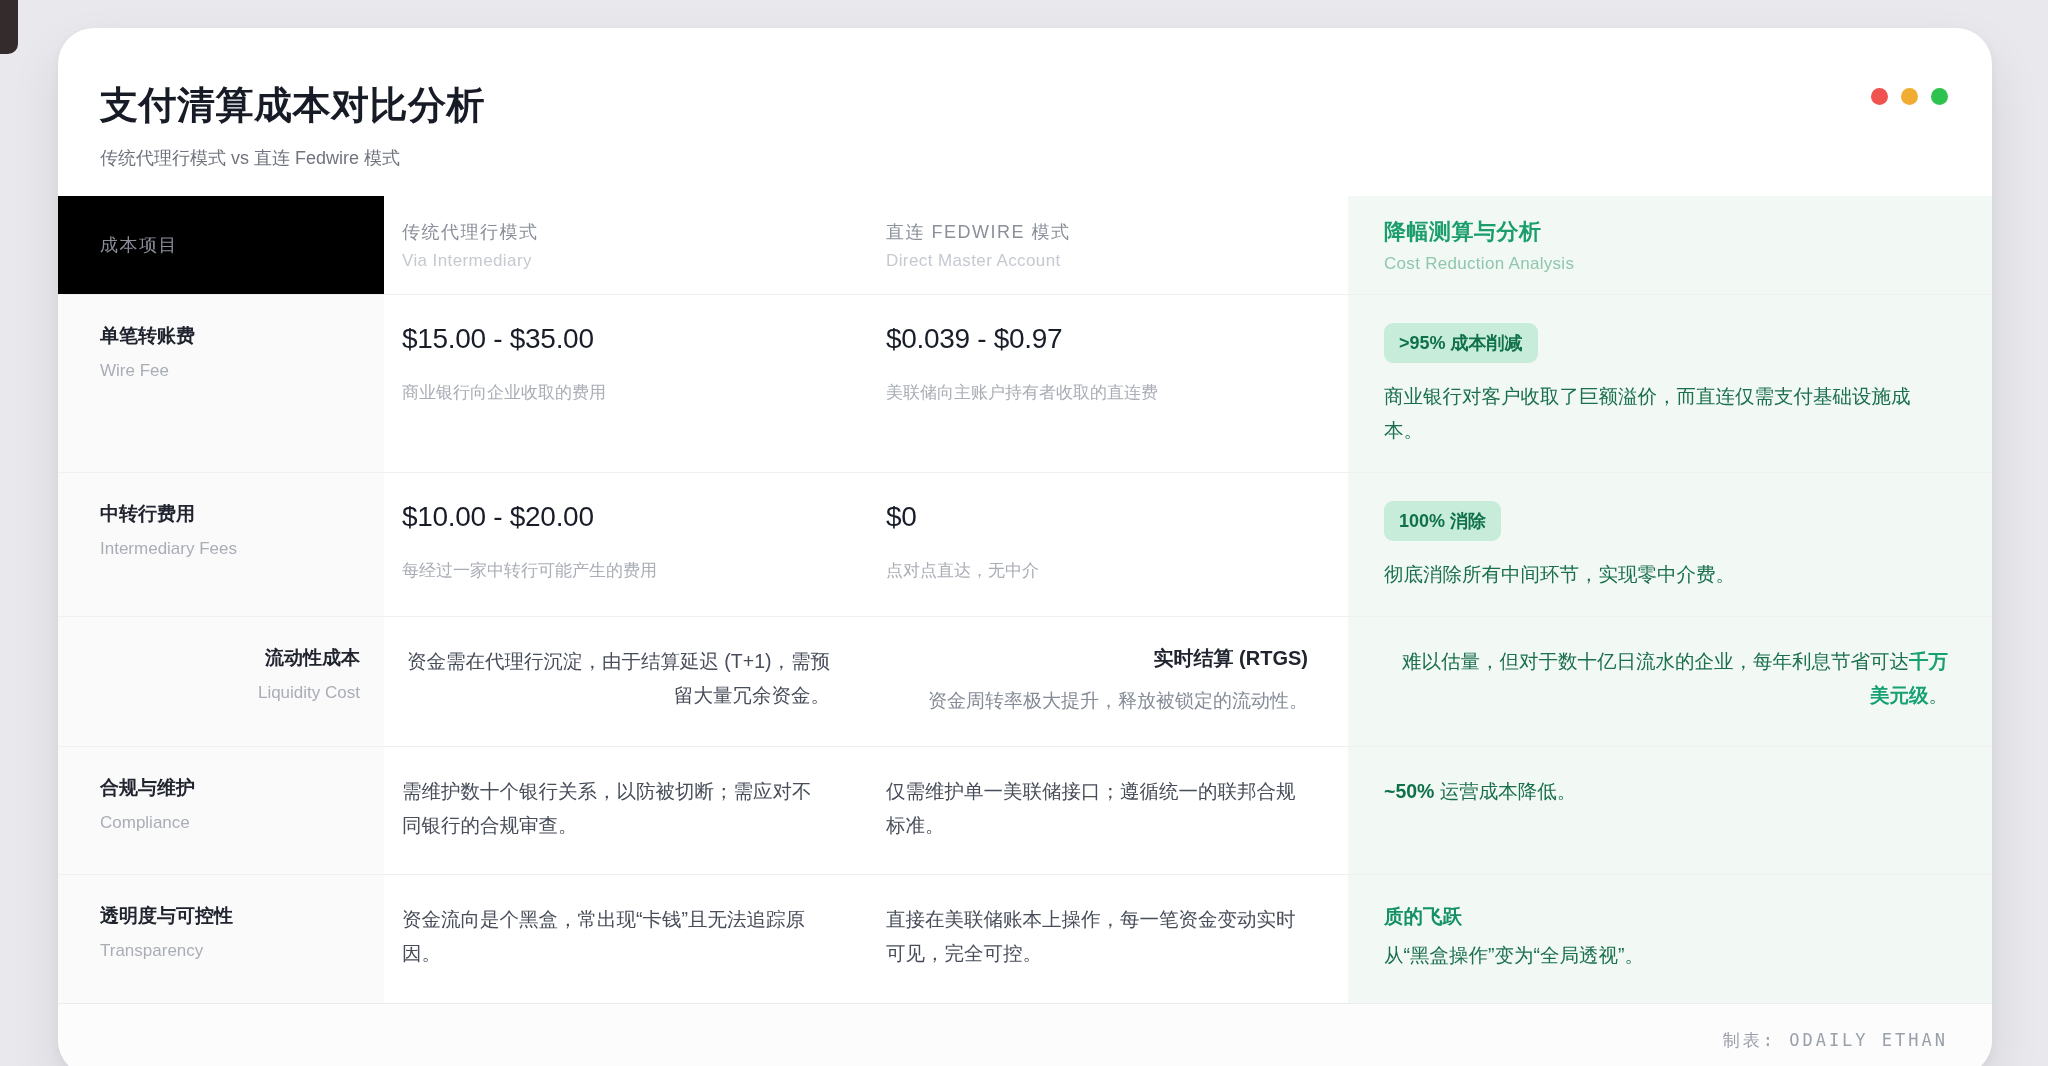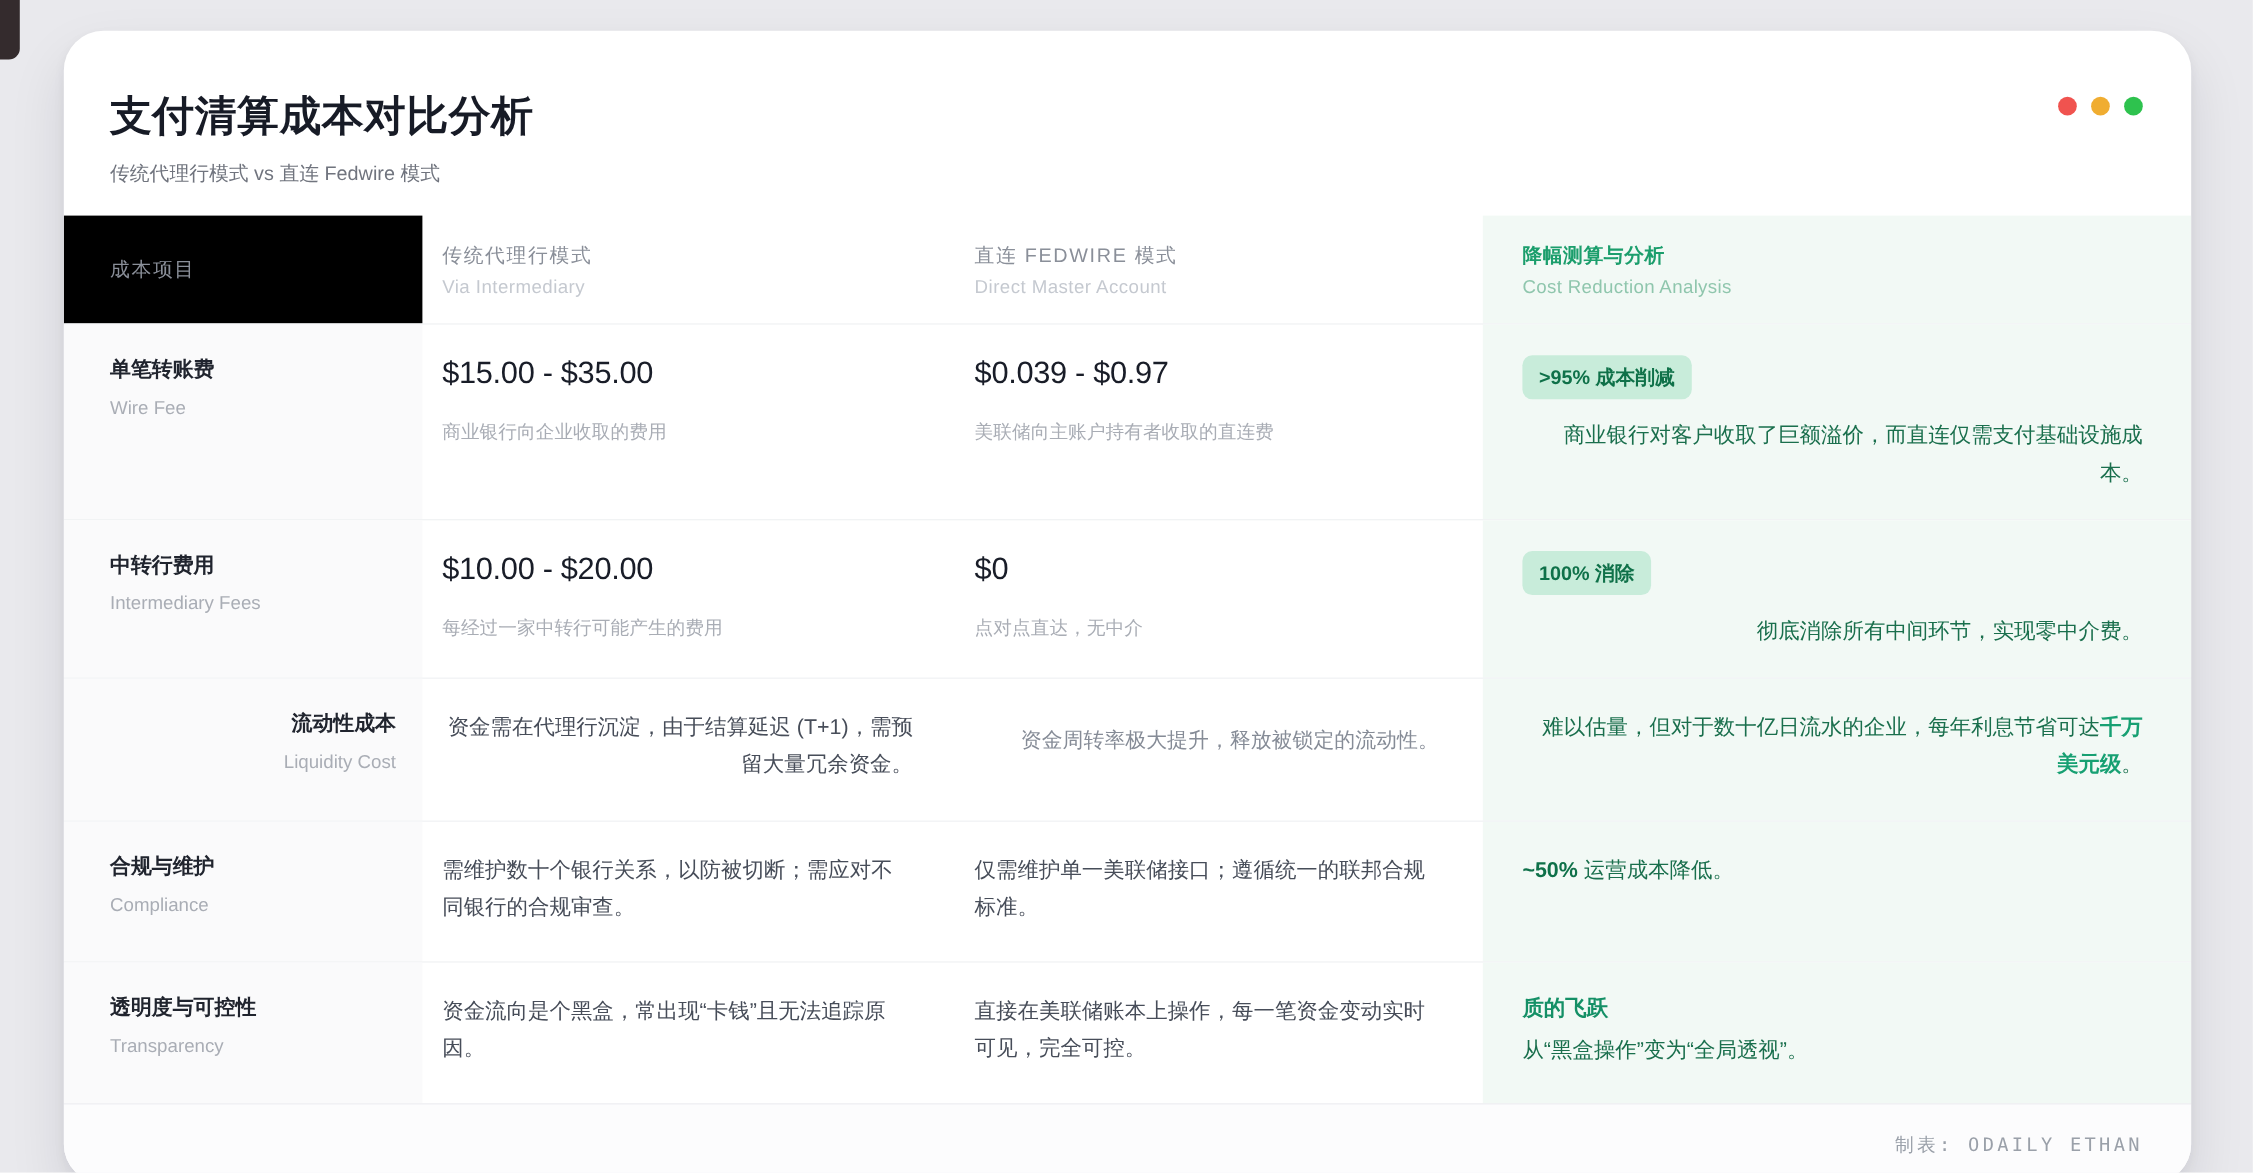--- a/index.html
+++ b/index.html
@@ -47,7 +47,7 @@
   .t-head .cell-c1 { background:#000000; }
   .th-cn { font-size:18px; font-weight:500; color:#8a8f99; letter-spacing:1.5px; }
   .th-en { font-size:17px; color:#c5c9d0; margin-top:7px; letter-spacing:.4px; }
-  .th-cn-green { font-size:18px; font-weight:700; color:#1b9e6c; letter-spacing:.5px; }
+  .th-cn-green { font-size:22px; font-weight:700; color:#1b9e6c; letter-spacing:.5px; }
   .th-en-green { font-size:17px; color:#8fc6ad; margin-top:7px; letter-spacing:.3px; }
 
   .row-1 { min-height:131px; }

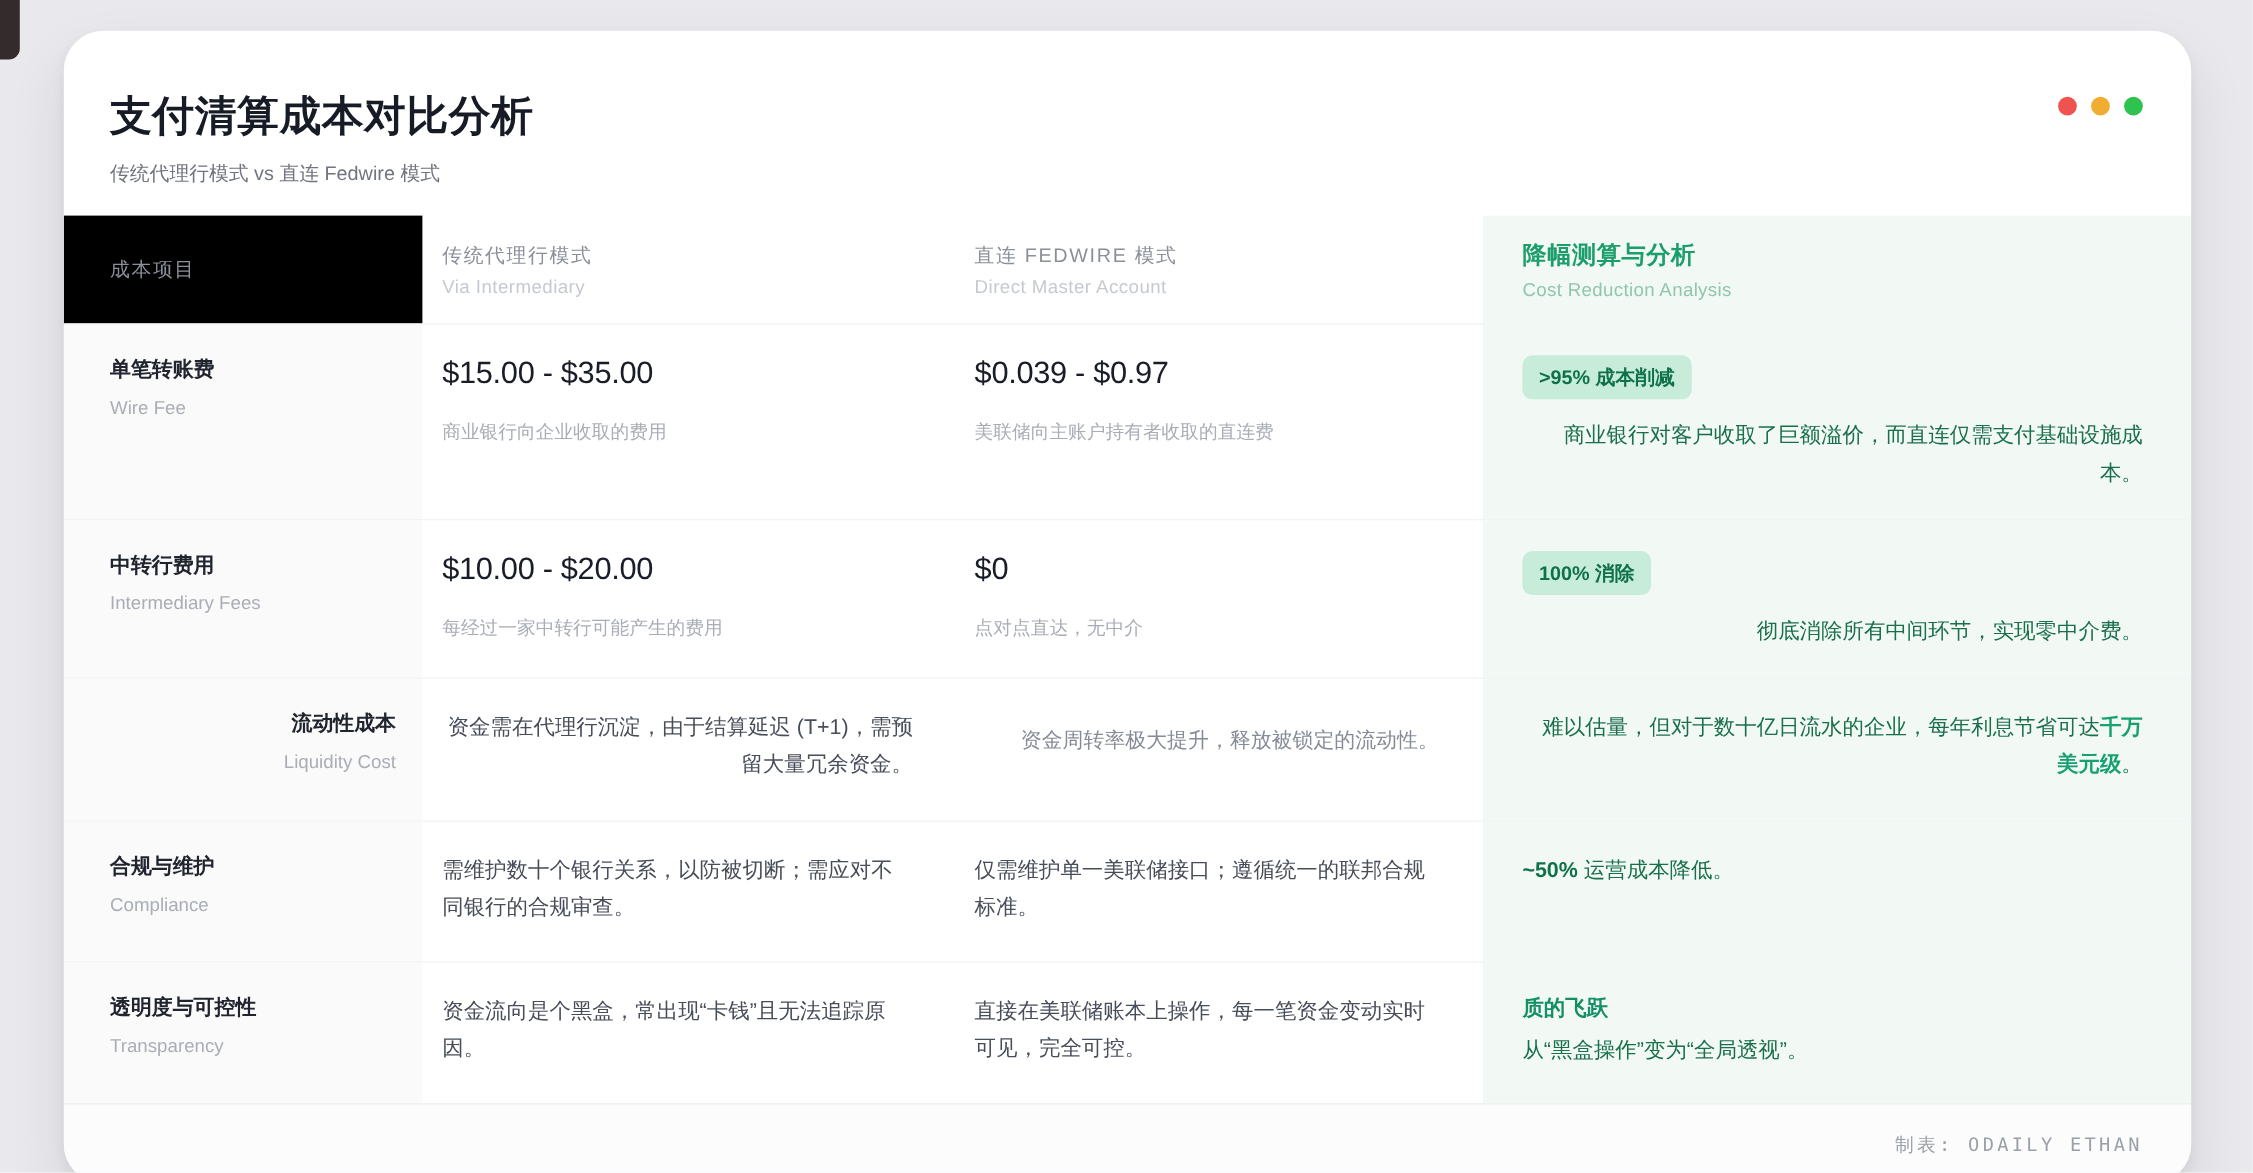--- a/index.html
+++ b/index.html
@@ -72,7 +72,7 @@
     font-size:18px; font-weight:700; padding:8px 15px; border-radius:9px;
   }
   .an-text { font-size:19.5px; color:#1a6f4d; line-height:1.74; font-weight:500; }
-  .an-badge + .an-text { margin-top:17px;text-align:right; }
+  .an-badge + .an-text { margin-top:17px; }
   .an-em { color:#17a072; font-weight:600; }
   .an-em-strong { color:#0f7149; font-weight:700; }
   .an-title { font-size:19.5px; font-weight:700; color:#149066; }

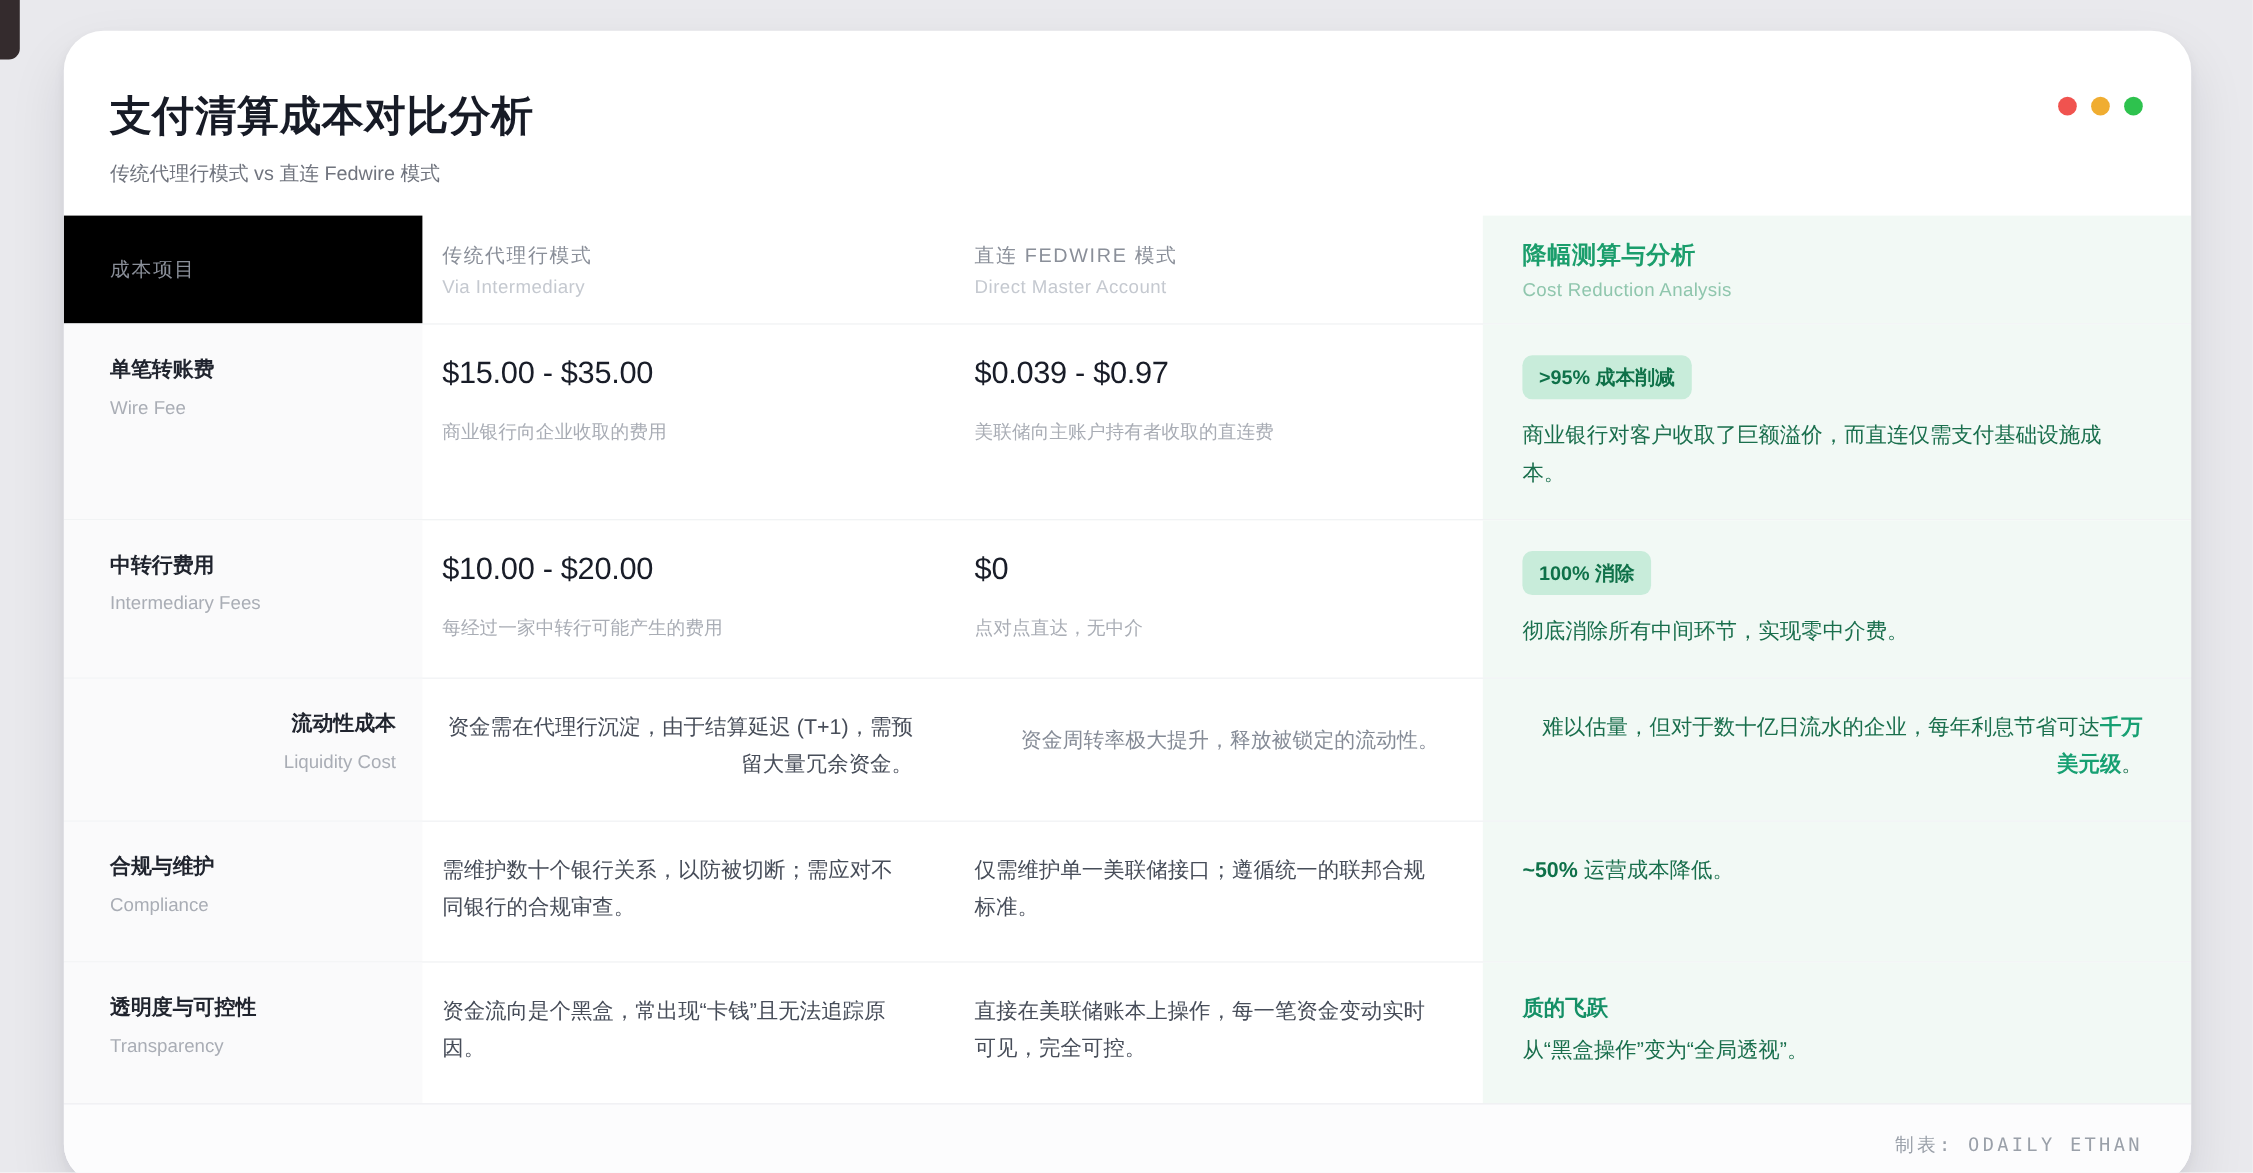--- a/index.html
+++ b/index.html
@@ -172,6 +172,7 @@
         <div class="body-text">资金需在代理行沉淀，由于结算延迟 (T+1)，需预留大量冗余资金。</div>
       </div>
       <div class="cell cell-c3">
+        <div class="val">实时结算 (RTGS)</div>
         <div class="val-sub">资金周转率极大提升，释放被锁定的流动性。</div>
       </div>
       <div class="cell-c4">

